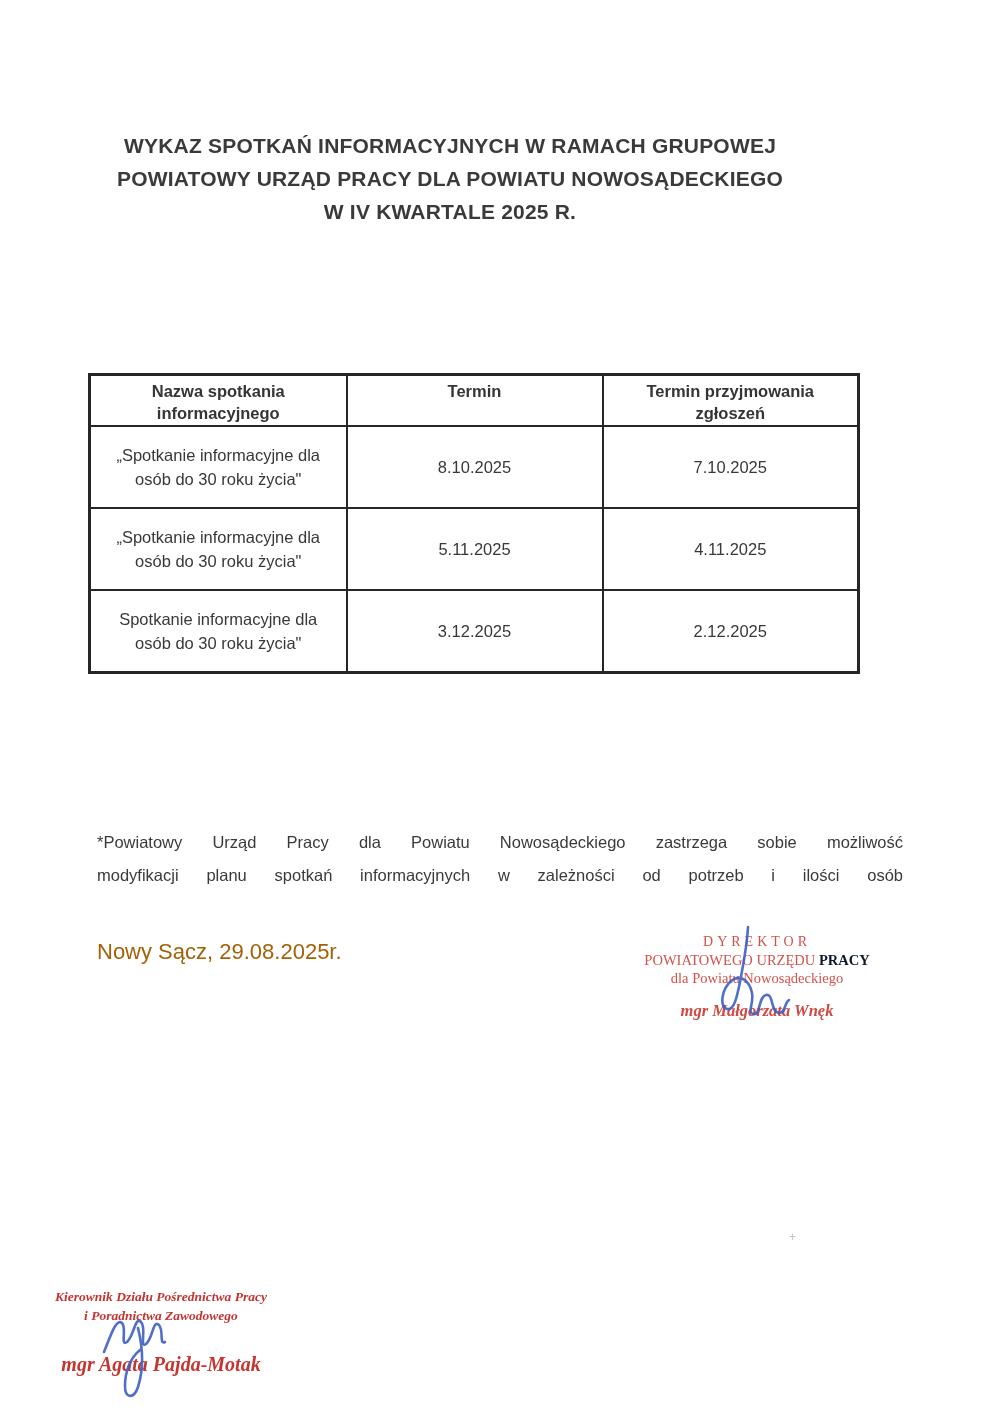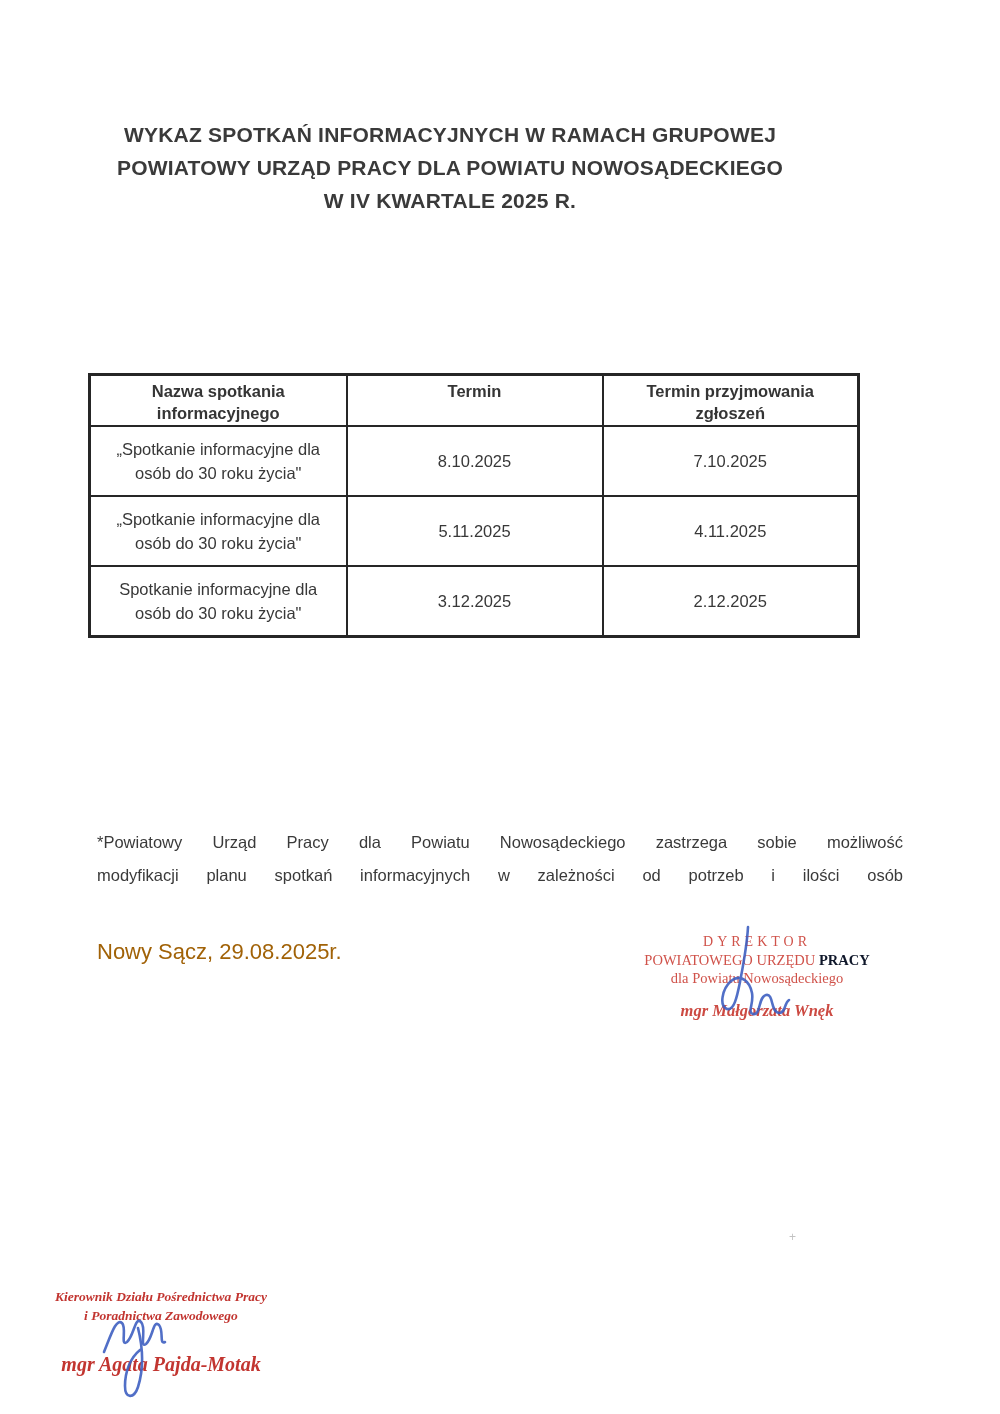--- a/index.html
+++ b/index.html
@@ -15,7 +15,7 @@
 
   
   .title {
-    position:absolute; top:118px; left:0; width:900px;
+    position:absolute; top:129px; left:0; width:900px;
     text-align:center; font-weight:bold;
     font-size:21px; line-height:33px; letter-spacing:0.2px;
     color:#3a3a3a;

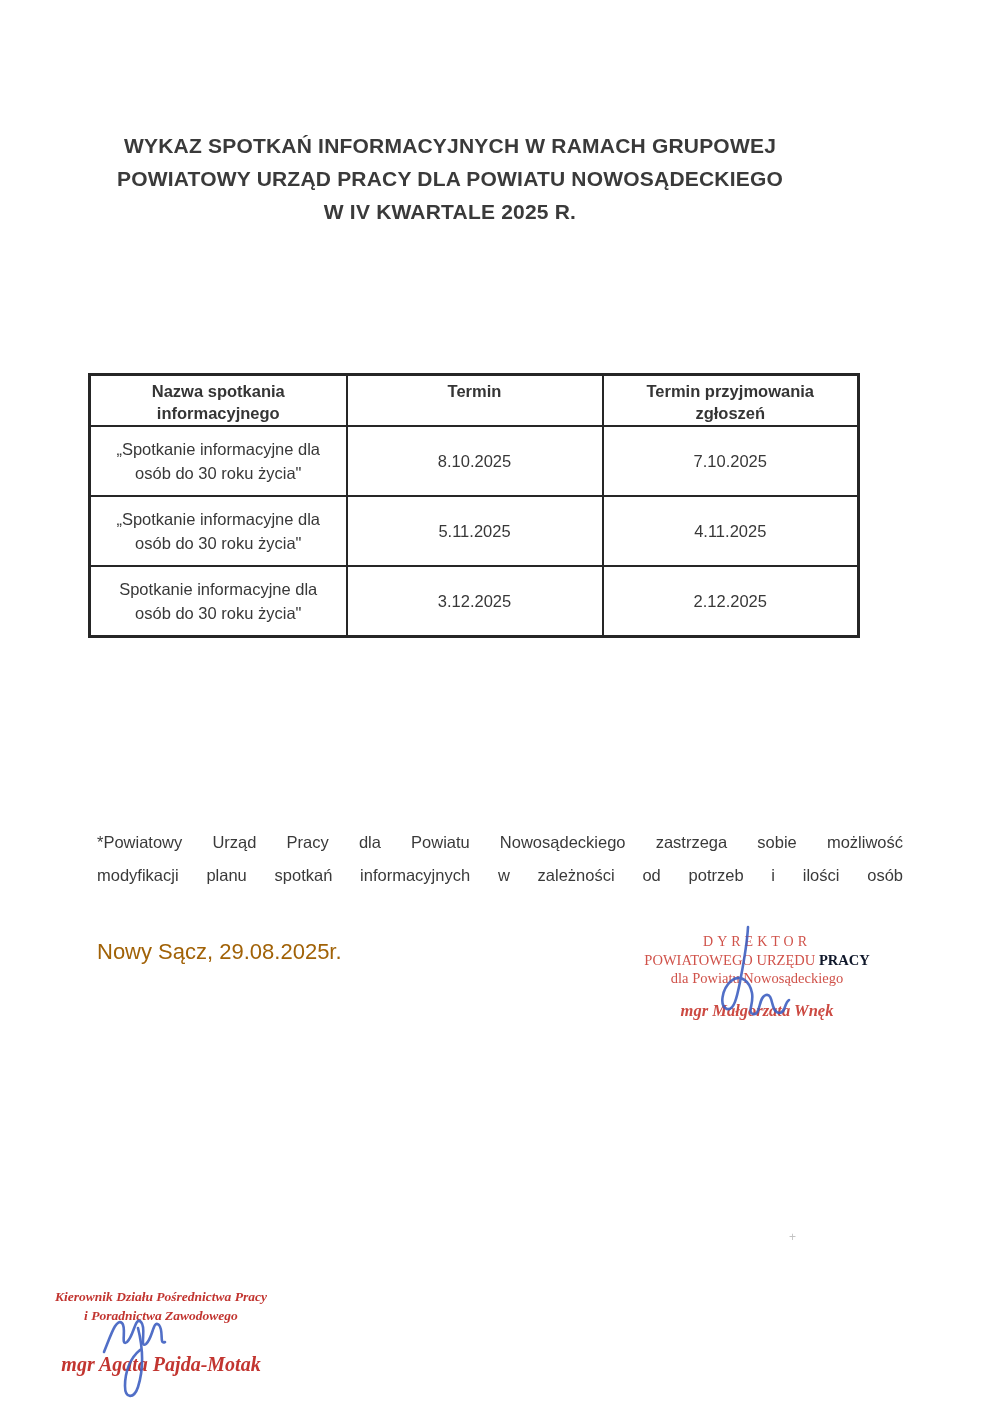--- a/index.html
+++ b/index.html
@@ -30,7 +30,7 @@
   }
   table.meetings th, table.meetings td { border:2px solid #262626; }
   table.meetings thead tr { height:50px; }
-  table.meetings tbody tr { height:70px; }
+  table.meetings tbody tr { height:82px; }
   table.meetings th {
     font-size:16.5px; font-weight:bold; vertical-align:top;
     padding-top:4px; text-align:center; line-height:22px; color:#353535;

